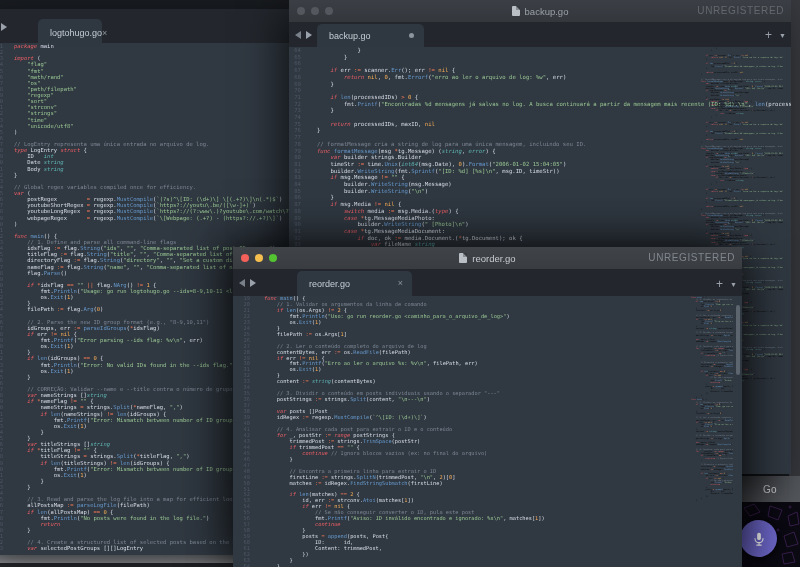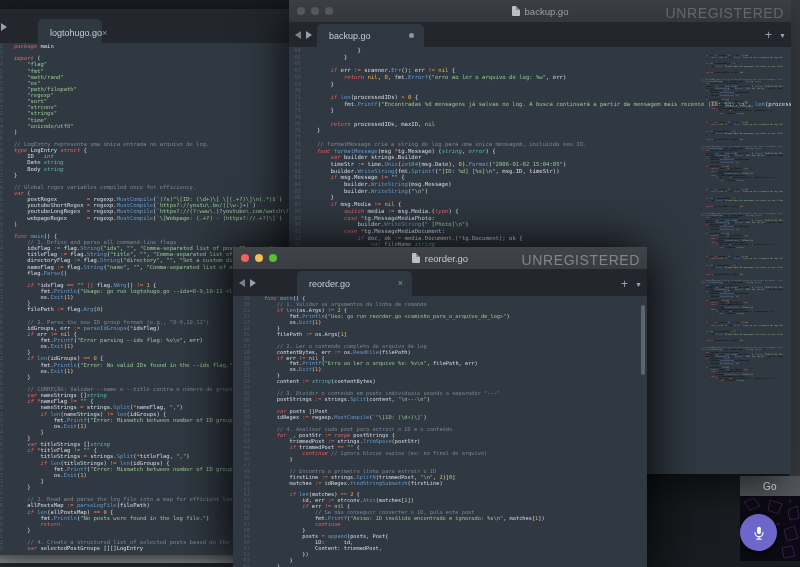--- a/index.html
+++ b/index.html
@@ -36,7 +36,7 @@
   .doc-icon{width:8px;height:10px;background:#b9bfc5;border-radius:1px;position:relative;flex:none}
   .doc-icon:after{content:"";position:absolute;right:0;top:0;border:2px solid #34383d;
                   border-left-color:#888e94;border-bottom-color:#888e94}
-  .unreg{position:absolute;right:7px;top:5px;font-size:14px;letter-spacing:.6px;color:#63686e}
+  .unreg{position:absolute;right:7px;top:5px;font-size:10px;letter-spacing:.6px;color:#63686e}
   .titlebar.active .unreg{color:#80868d}
 
   .tabbar{position:relative;background:#23272d}

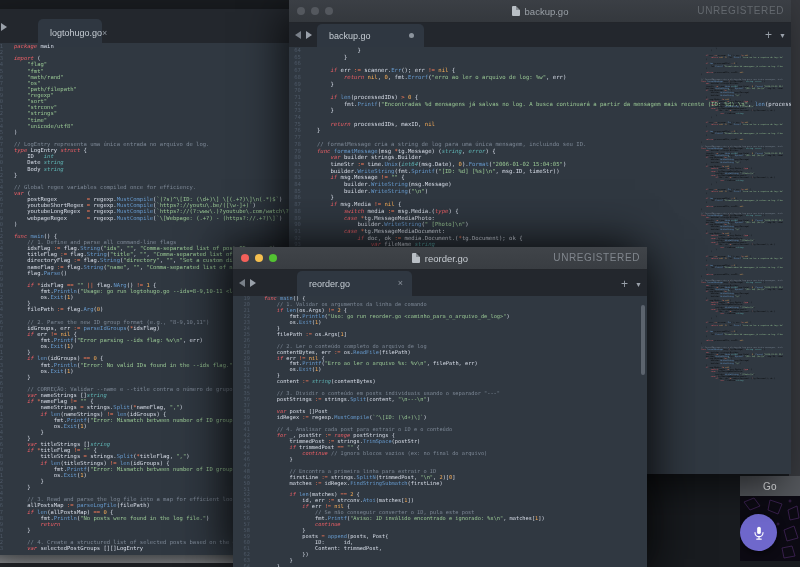--- a/index.html
+++ b/index.html
@@ -100,7 +100,7 @@
   #win-backup .tri-r{left:17px;top:8px}
   #win-backup .tab{left:28px;top:1px;width:107px;height:23px}
 
-  #win-reorder{left:233px;top:247px;width:414px;height:320px;z-index:3;
+  #win-reorder{left:233px;top:247px;width:509px;height:320px;z-index:3;
                box-shadow:-12px -8px 40px rgba(0,0,0,.6),12px 12px 40px rgba(0,0,0,.55)}
   #win-reorder .tabbar{height:26px}
   #win-reorder .tri-l{left:6px;top:9px}

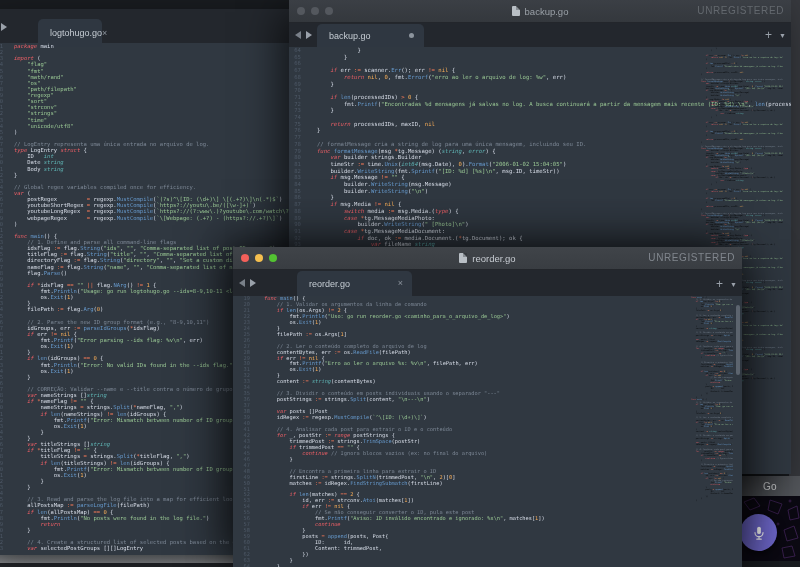--- a/index.html
+++ b/index.html
@@ -14,7 +14,7 @@
 
   
   .voice-panel{position:absolute;left:740px;top:476px;width:60px;height:91px;z-index:0}
-  .go-bar{height:20px;background:#54575c;color:#e8eaec;font-size:10px;
+  .go-bar{height:26px;background:#54575c;color:#e8eaec;font-size:10px;
           display:flex;align-items:center;justify-content:center;letter-spacing:.3px}
   .voice-area{position:relative;height:65px;background:#0c0a13;overflow:hidden}
   .voice-area svg.constellation{position:absolute;left:0;top:0}

